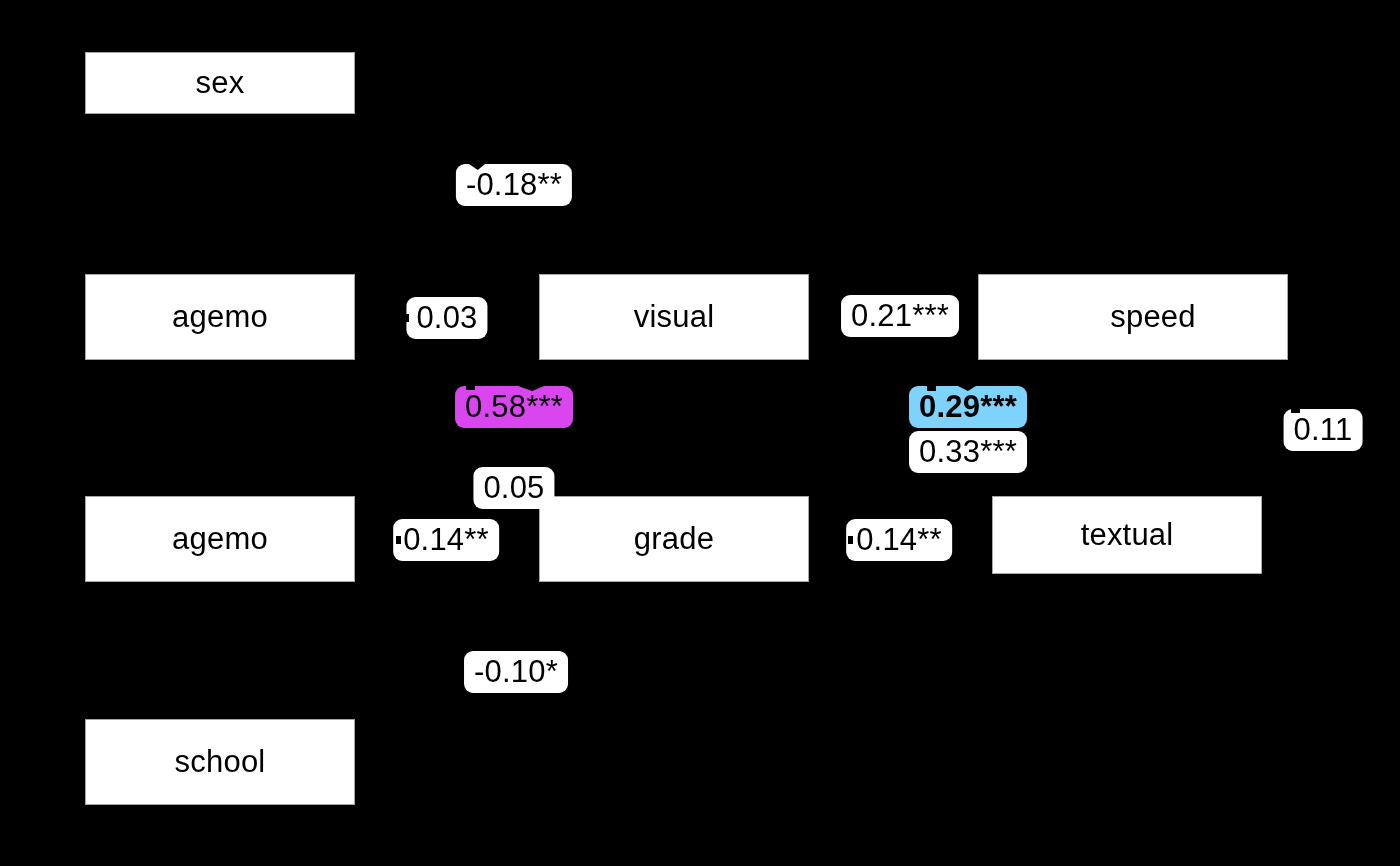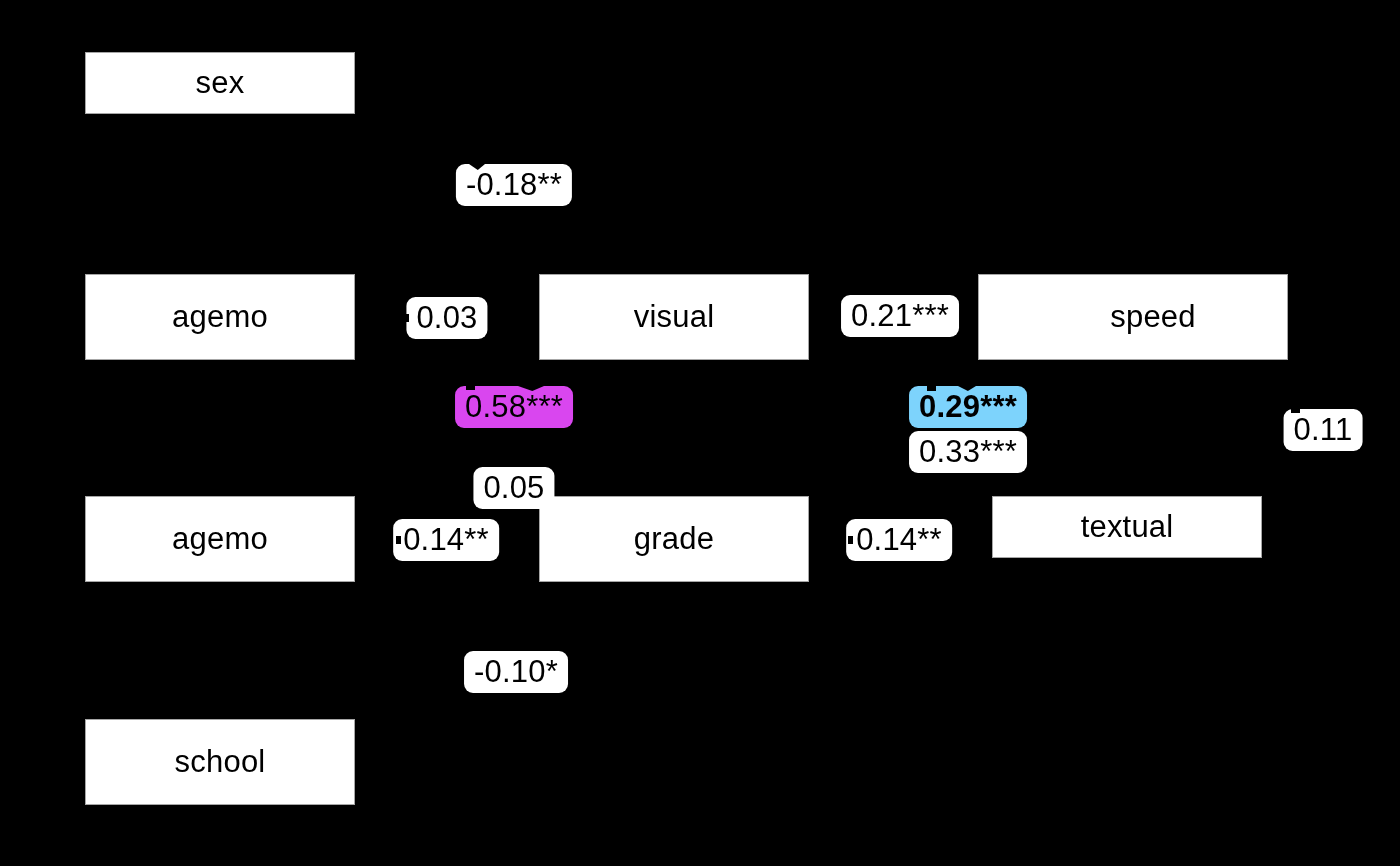--- a/index.html
+++ b/index.html
@@ -86,7 +86,7 @@
       <div class="node" style="left: 539px; top: 274px; width: 270px; height: 86px; background: rgb(255, 255, 255); color: rgb(0, 0, 0);">visual</div>
       <div class="node" style="left: 539px; top: 496px; width: 270px; height: 86px; background: rgb(255, 255, 255); color: rgb(0, 0, 0);">grade</div>
       <div class="node" style="left: 978px; top: 274px; width: 270px; height: 86px; background: #ffffff; color: rgb(0, 0, 0); padding-left: 40px;">speed</div>
-      <div class="node" style="left: 992px; top: 496px; width: 270px; height: 62px; background: rgb(255, 255, 255); color: rgb(0, 0, 0);">textual</div>
+      <div class="node" style="left: 992px; top: 496px; width: 270px; height: 78px; background: rgb(255, 255, 255); color: rgb(0, 0, 0);">textual</div>
     </div>
   <div id="label-layer">
       <div class="edge-label" style="left: 514px; top: 185px; background: rgb(255, 255, 255); color: rgb(0, 0, 0);">-0.18**</div>

